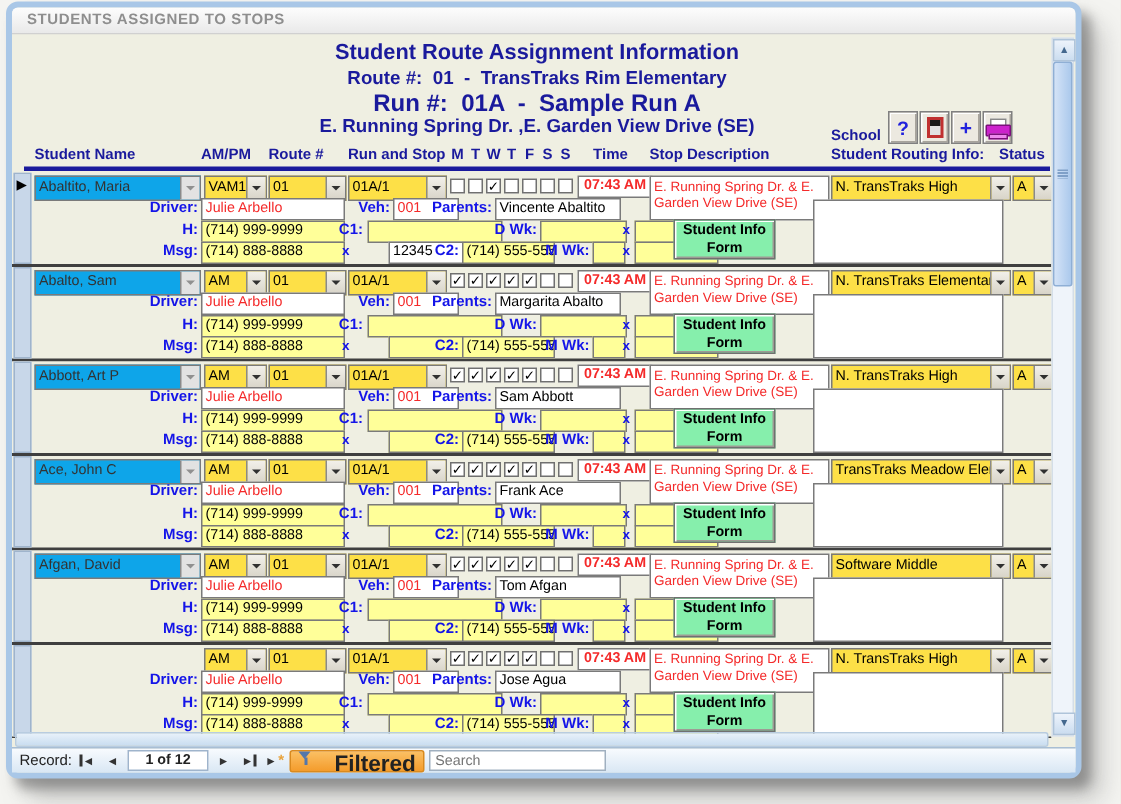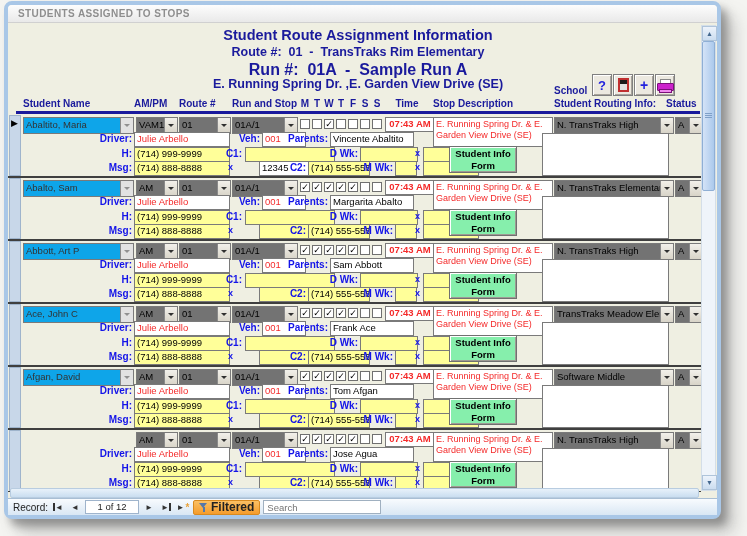--- a/index.html
+++ b/index.html
@@ -43,7 +43,7 @@
   .fld{position:absolute;height:13px;background:#FFF;border:1px solid #7A7A7A;font-size:9.5px;line-height:12px;padding:0 2px;overflow:hidden;white-space:nowrap;color:#000;}
   .yellow{background:#FFFF99;}
   .redtxt{color:#F42A2A;}
-  .combo{position:absolute;height:15px;display:flex;border:1px solid #7A7A7A;background:#737373;box-sizing:content-box;}
+  .combo{position:absolute;height:15px;display:flex;border:1px solid #7A7A7A;background:#fde047;box-sizing:content-box;}
   .combo .fld-txt{flex:1;font-size:9.5px;line-height:14px;padding:0 2px;overflow:hidden;white-space:nowrap;}
   .ddbtn{width:12px;background:linear-gradient(#F2F0EA,#D8D4C8);border-left:1px solid #8A8A8A;display:flex;align-items:center;justify-content:center;flex:none;}
   .ddarrow{width:0;height:0;border:3px solid transparent;border-top-color:#303030;margin-top:3px;}

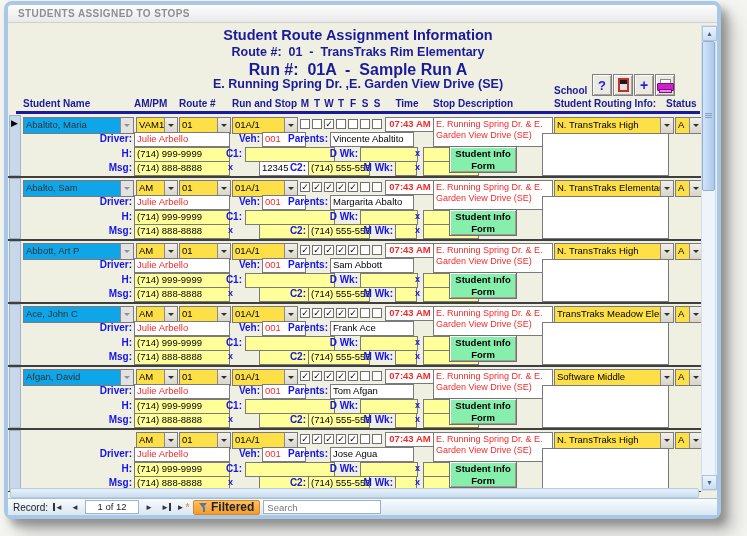--- a/index.html
+++ b/index.html
@@ -108,7 +108,7 @@
     border-top:1px solid #A8BED4;display:flex;align-items:center;gap:3px;padding-left:5px;font-size:10px;color:#222;}
   .nav-btn{width:14px;height:12px;display:flex;align-items:center;justify-content:center;font-size:8px;color:#333;cursor:default;}
   .nav-bar{display:inline-block;width:2px;height:8px;background:#333;}
-  .count-box{width:52px;height:12px;background:#FFF;border:1px solid #9FB4CC;font-size:9.5px;text-align:center;line-height:12px;}
+  .count-box{width:52px;height:12px;background:#FFF;border:1px solid #9FB4CC;font-size:9.5px;text-align:center;line-height:12px;font-weight:bold;}
   .new-star{color:#E8A33D;font-weight:bold;font-size:10px;margin-left:1px;}
   .filter-badge{height:13px;display:flex;align-items:center;gap:3px;padding:0 5px;background:linear-gradient(#FBC064,#F49C2C);
     border:1px solid #D98A1F;border-radius:2px;font-size:12px;font-weight:bold;color:#222;}

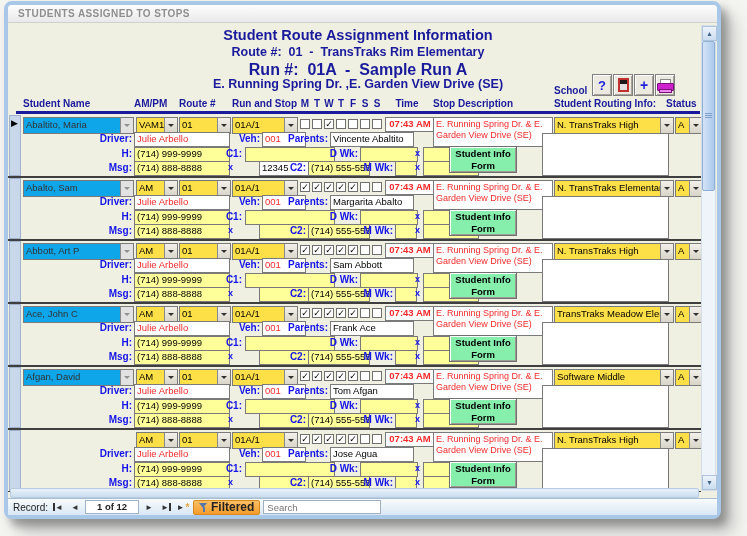--- a/index.html
+++ b/index.html
@@ -110,8 +110,8 @@
   .nav-bar{display:inline-block;width:2px;height:8px;background:#333;}
   .count-box{width:52px;height:12px;background:#FFF;border:1px solid #9FB4CC;font-size:9.5px;text-align:center;line-height:12px;font-weight:bold;}
   .new-star{color:#E8A33D;font-weight:bold;font-size:10px;margin-left:1px;}
-  .filter-badge{height:13px;display:flex;align-items:center;gap:3px;padding:0 5px;background:linear-gradient(#FBC064,#F49C2C);
-    border:1px solid #D98A1F;border-radius:2px;font-size:12px;font-weight:bold;color:#222;}
+  .filter-badge{height:13px;display:flex;gap:15px;padding:0 5px;background:linear-gradient(#FBC064,#F49C2C);
+    border:1px solid #D98A1F;border-radius:2px;font-size:15px;font-weight:bold;color:#222;}
   .funnel{position:relative;width:9px;height:9px;}
   .f-tri{position:absolute;left:0;top:0;width:0;height:0;border-left:4.5px solid transparent;border-right:4.5px solid transparent;border-top:5px solid #5577AA;}
   .f-stem{position:absolute;left:3.5px;top:4px;width:2px;height:5px;background:#5577AA;}

